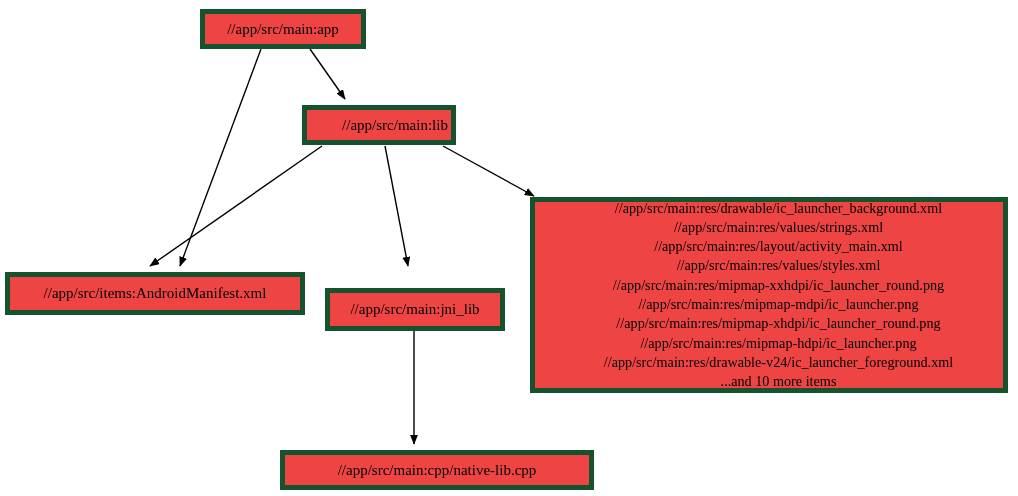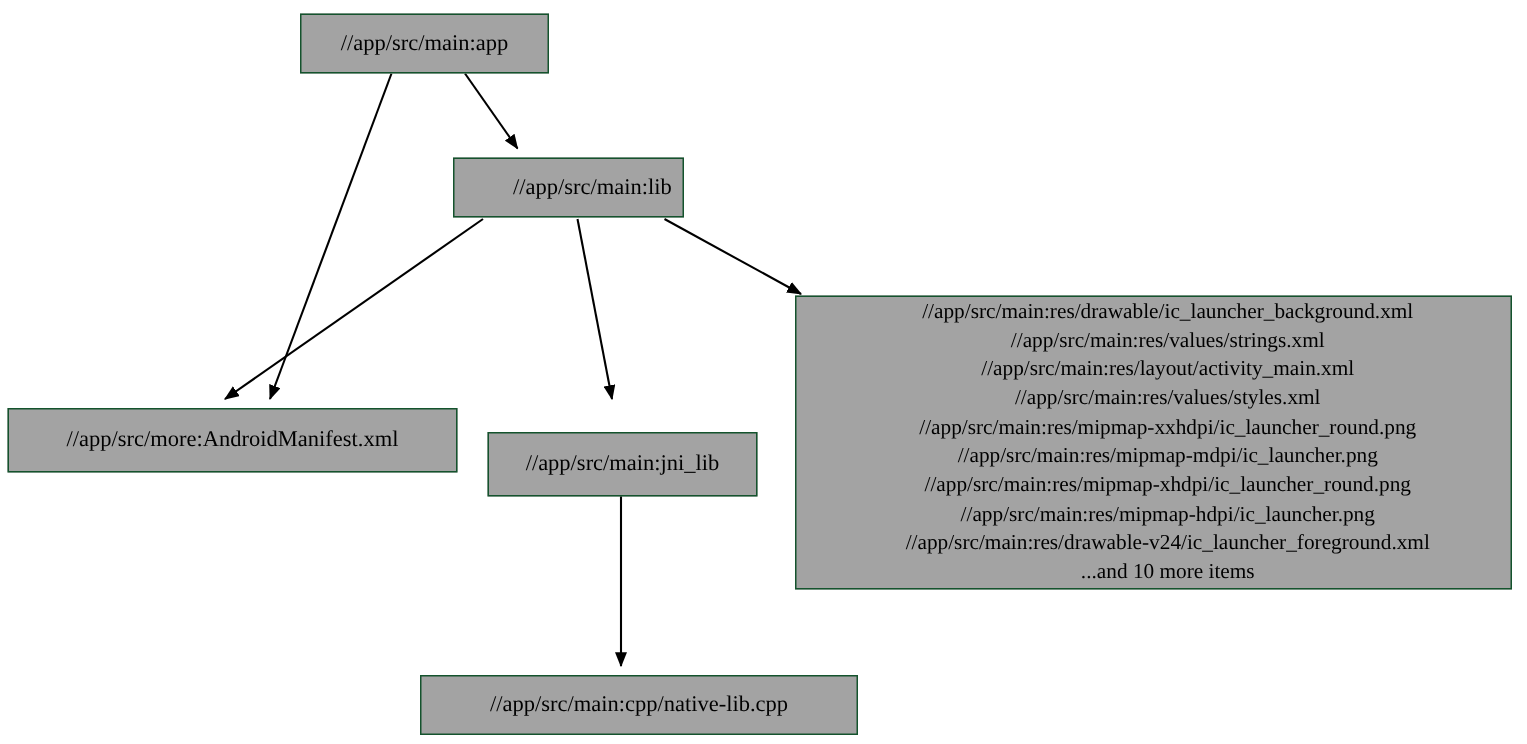--- a/index.html
+++ b/index.html
@@ -27,8 +27,8 @@
   .node {
     position: absolute;
     box-sizing: border-box;
-    border: 1px solid #14532d;
-    background: #a3a3a3;
+    border: 5px solid #14532d;
+    background: #ef4444;
     display: flex;
     align-items: center;
     justify-content: center;

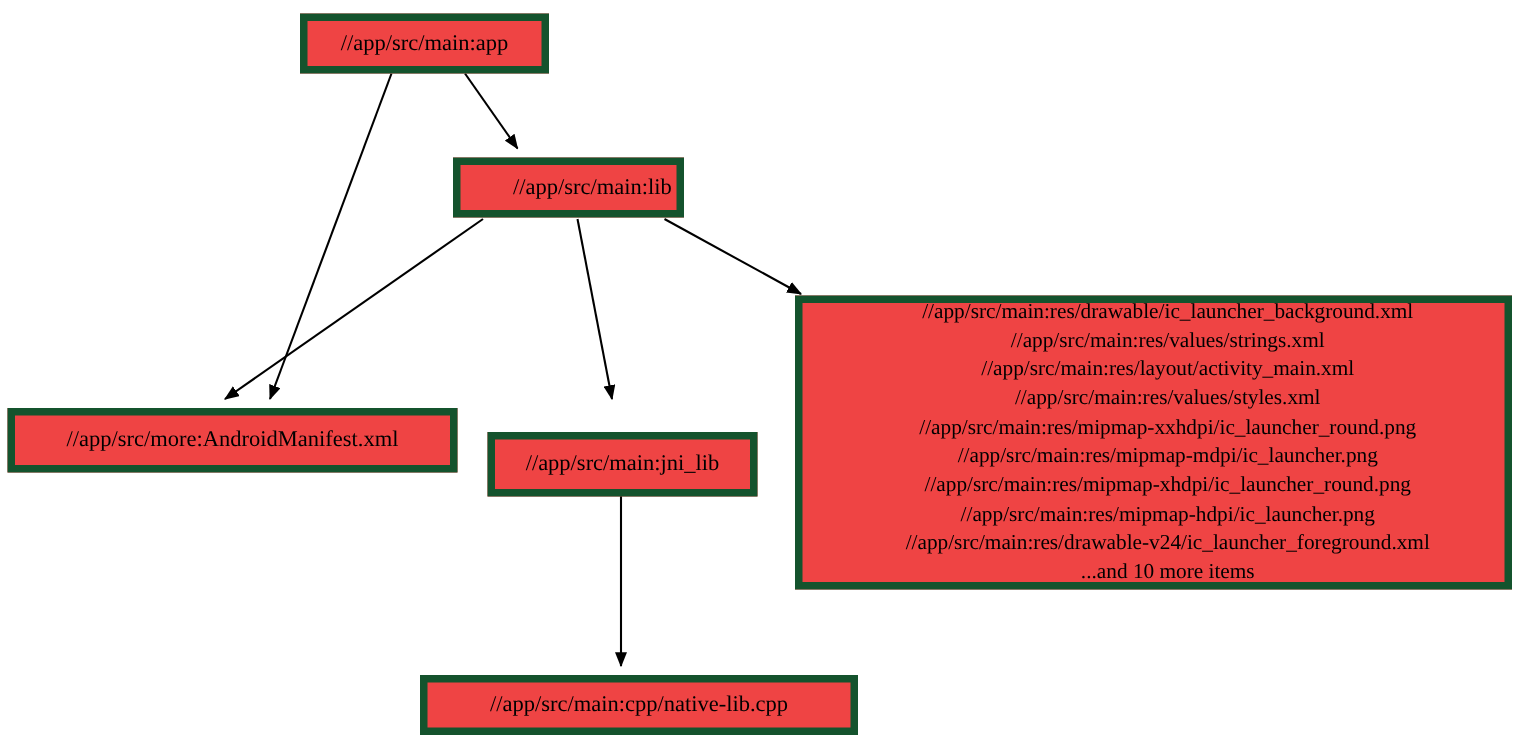--- a/index.html
+++ b/index.html
@@ -105,7 +105,7 @@
   </div>
 
   <div class="node" id="node-manifest">
-    <span class="node-label">//app/src/more:AndroidManifest.xml</span>
+    <span class="node-label">//app/src/items:AndroidManifest.xml</span>
   </div>
 
   <div class="node" id="node-jnilib">

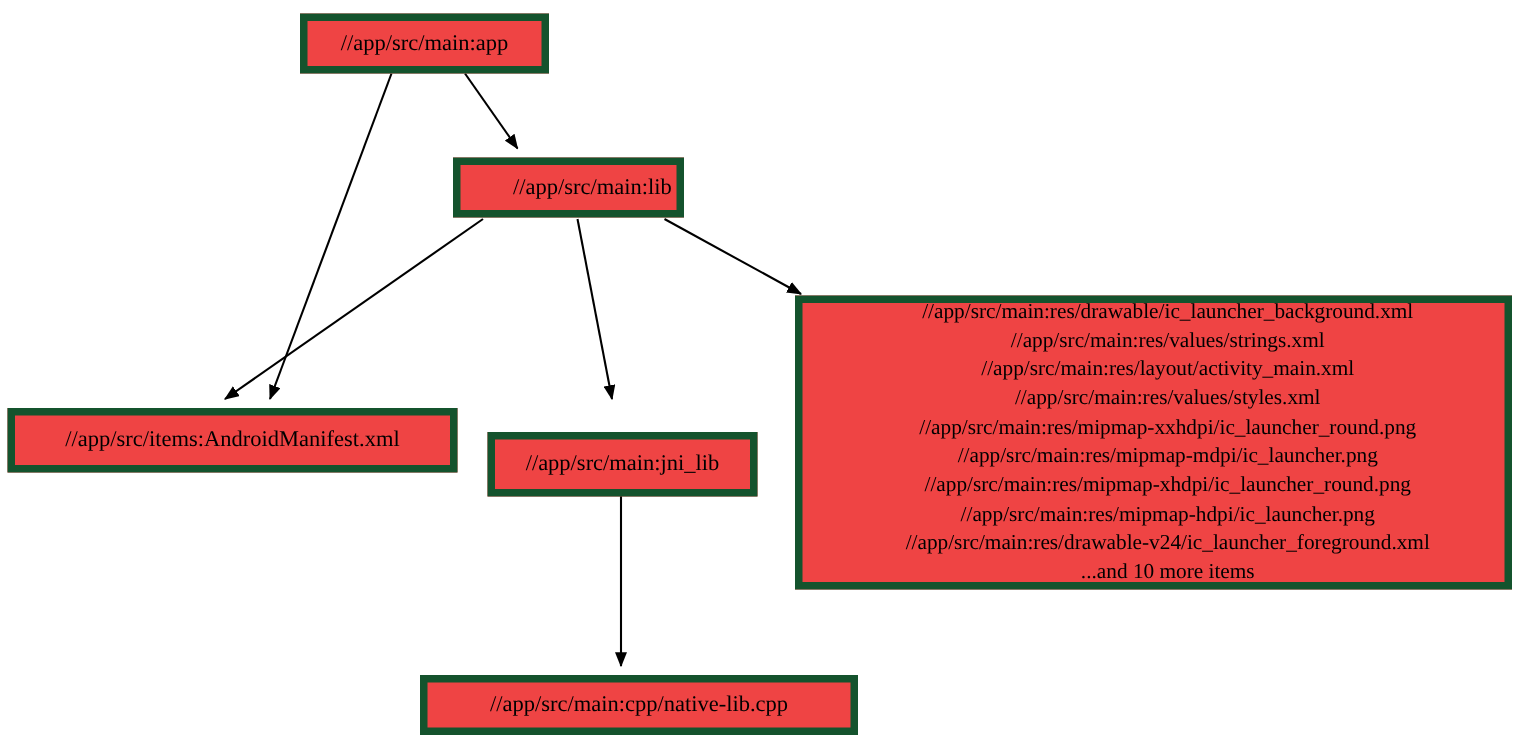--- a/index.html
+++ b/index.html
@@ -57,7 +57,7 @@
   #node-manifest   { left: 5px;   top: 272px; width: 300px; height: 43px; }
   #node-jnilib     { left: 325px; top: 272px; width: 180px; height: 43px; margin-top: 16px; }
   #node-res        { left: 530px; top: 197px; width: 478px; height: 196px; padding-left: 19px; }
-  #node-nativelib  { left: 280px; top: 450px; width: 292px; height: 40px; }
+  #node-nativelib  { left: 280px; top: 450px; width: 314px; height: 40px; }
 </style>
 </head>
 <body>

